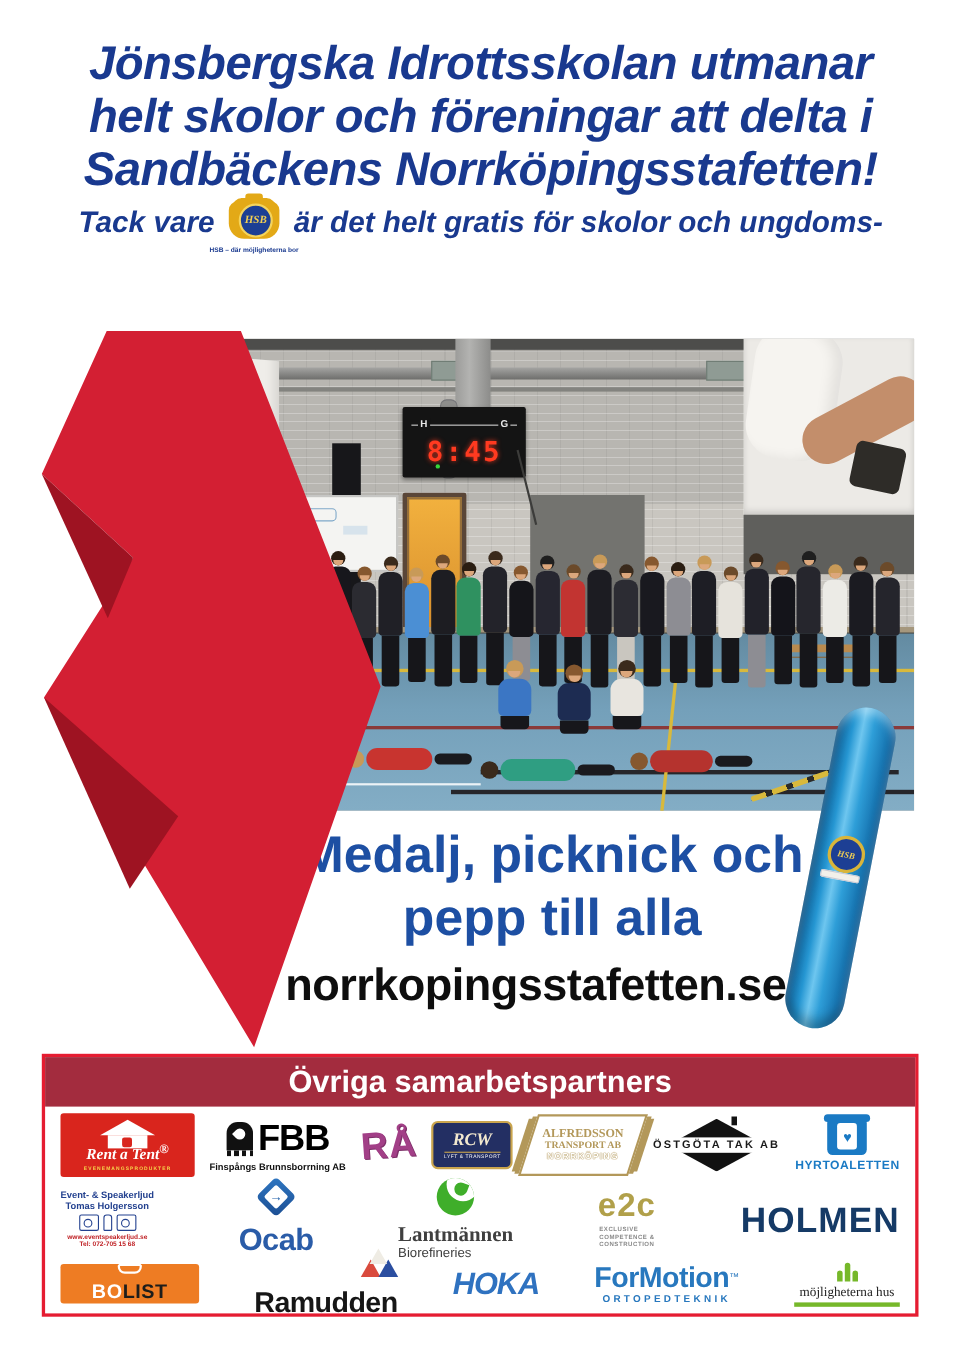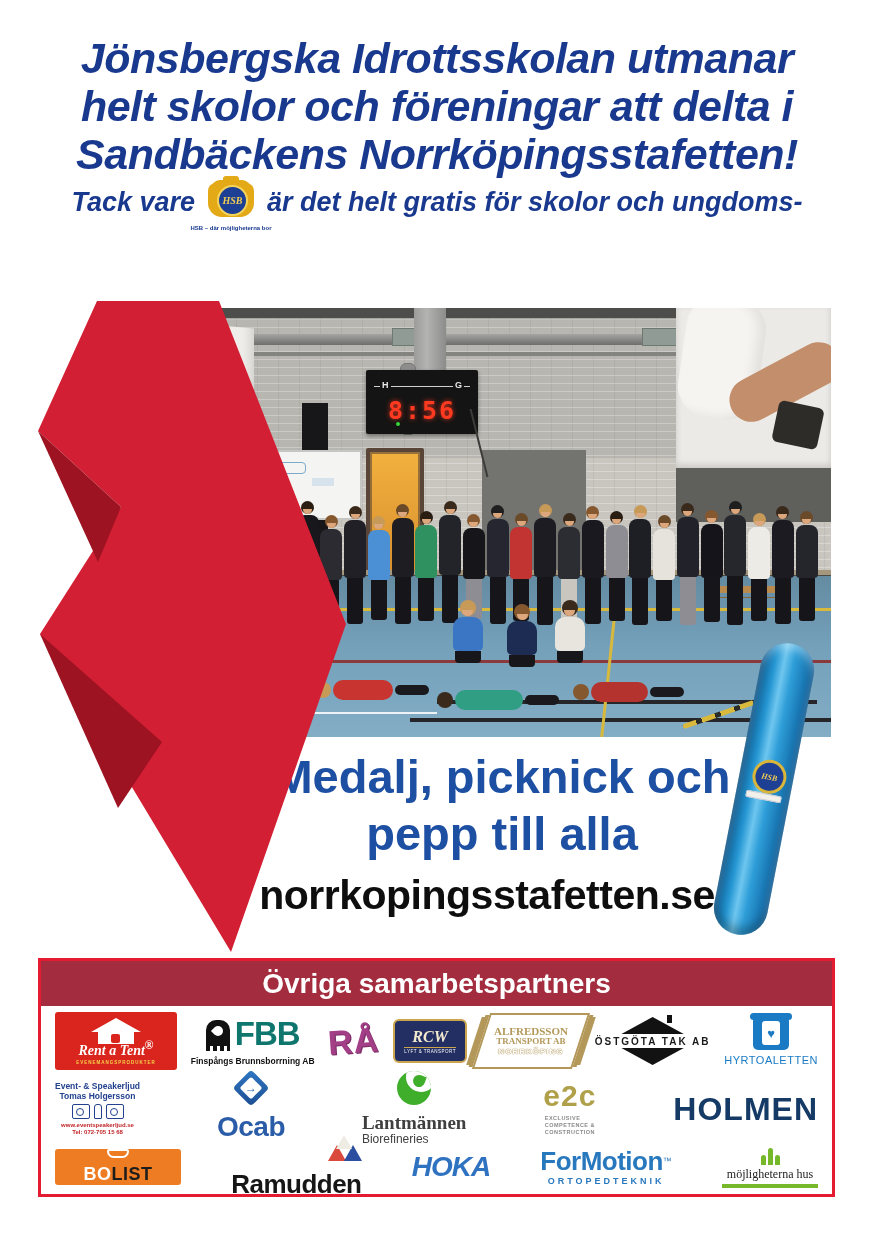--- a/index.html
+++ b/index.html
@@ -288,7 +288,7 @@
       <div class="sb-line"></div>
       <div class="sb-h">H</div>
       <div class="sb-g">G</div>
-      <div class="sb-time">8:56</div>
+      <div class="sb-time">8:45</div>
       <div class="sb-dot"></div>
     </div>
     <div class="sb-cable"></div>

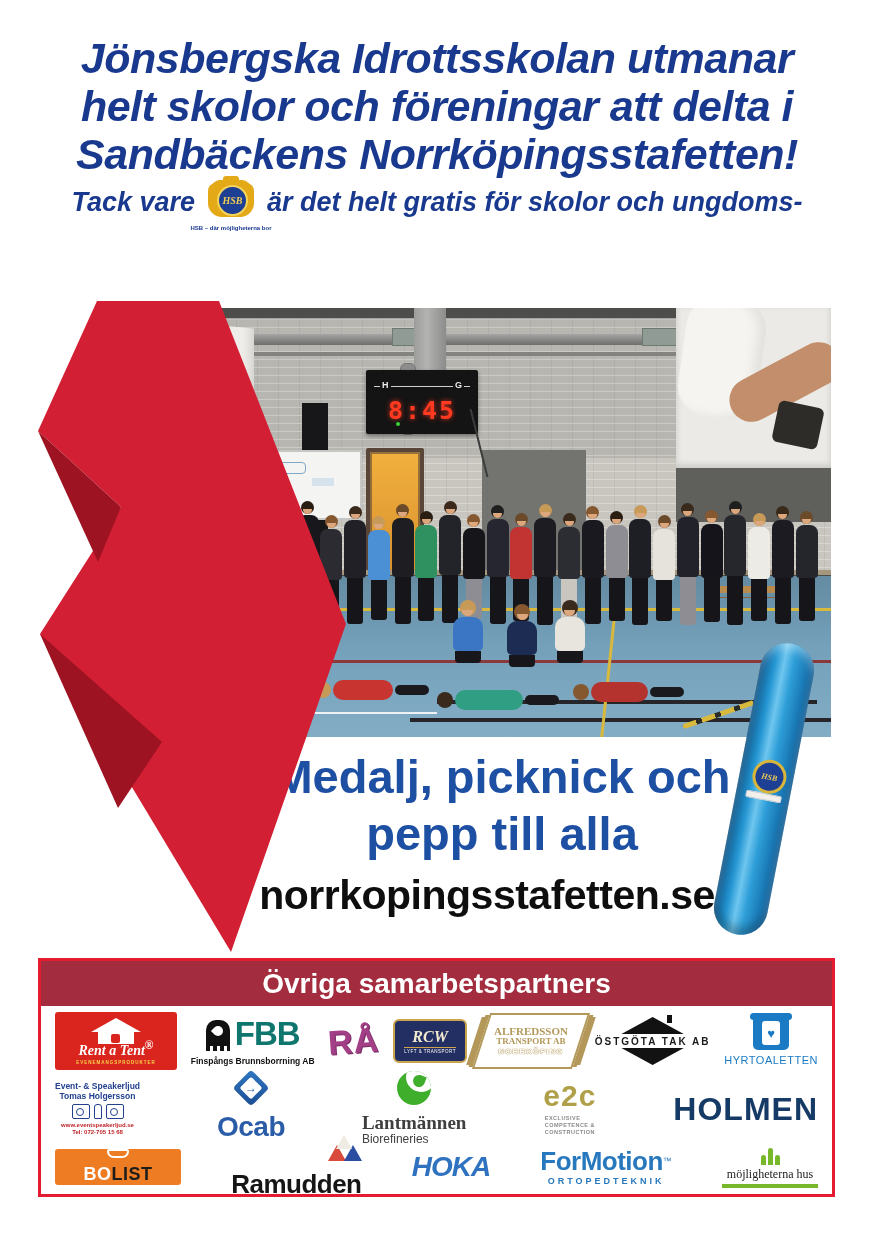--- a/index.html
+++ b/index.html
@@ -142,7 +142,7 @@
     border-radius:50% 50% 50% 0;transform:rotate(45deg);}
   .fbb-icon::after{content:"";position:absolute;left:0;bottom:-5px;width:24px;height:5px;
     background:repeating-linear-gradient(90deg,#111 0 4px,#fff 4px 7px);}
-  .fbb-abbr{font-size:33px;font-weight:bold;color:#0f766e;letter-spacing:-1px;line-height:1;}
+  .fbb-abbr{font-size:33px;font-weight:bold;color:#000000;letter-spacing:-1px;line-height:1;}
   .fbb-sub{font-size:8.5px;font-weight:bold;color:#111;margin-top:6px;}
 
   .ra-name{font-size:34px;font-weight:bold;color:#a23f87;transform:rotate(-4deg);letter-spacing:1px;

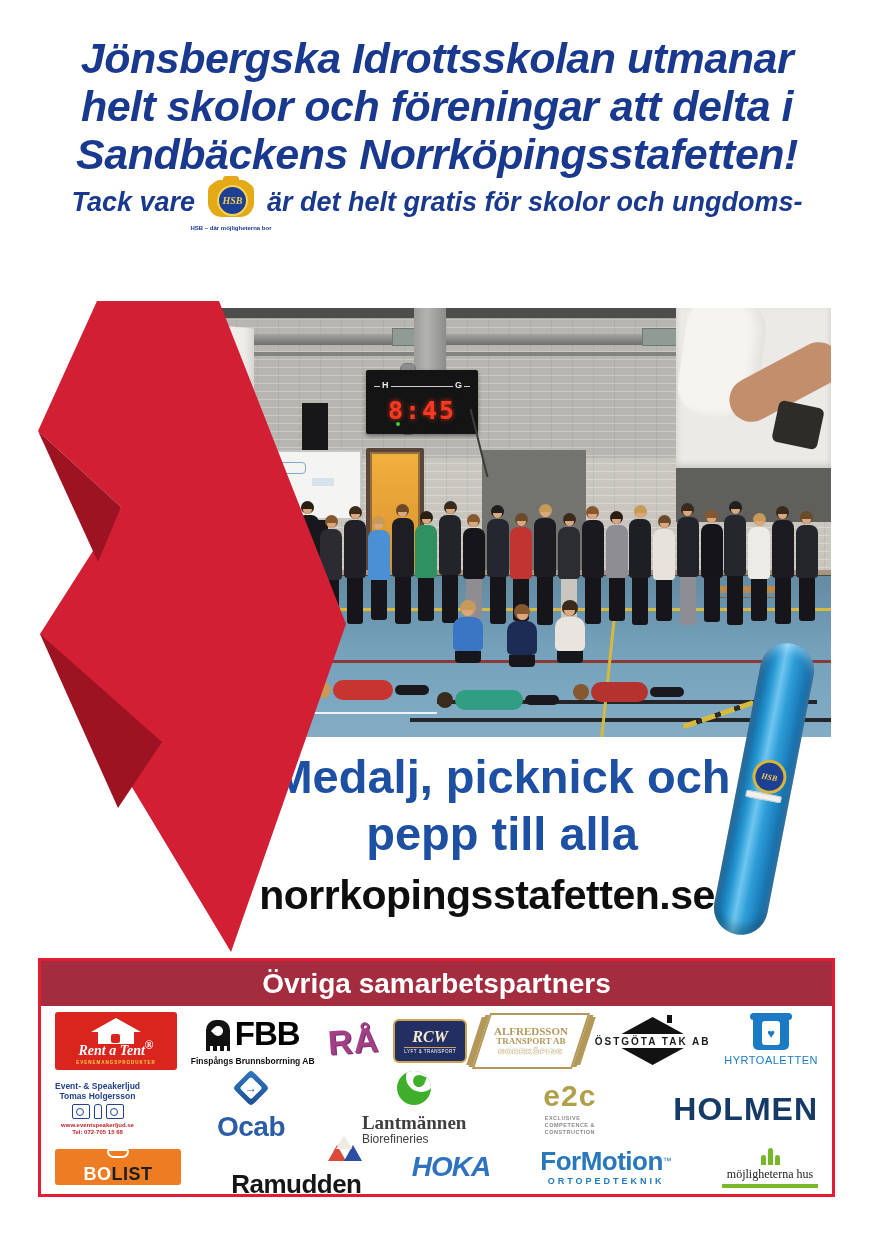--- a/index.html
+++ b/index.html
@@ -175,7 +175,7 @@
   .toilet-door{width:18px;height:24px;background:#fff;border-radius:3px;display:flex;align-items:center;
     justify-content:center;position:relative;z-index:1;}
   .toilet-door::after{content:"♥";color:#1a7ac4;font-size:13px;line-height:1;}
-  .hyrto-name{font-size:11px;font-weight:normal;color:#1a7ac4;letter-spacing:0.5px;margin-top:4px;}
+  .hyrto-name{font-size:11px;font-weight:bold;color:#1a7ac4;letter-spacing:0.5px;margin-top:4px;}
 
   .evs{line-height:1.15;text-align:center;}
   .evs-l1,.evs-l2{font-size:8.5px;font-weight:bold;color:#23418f;}

